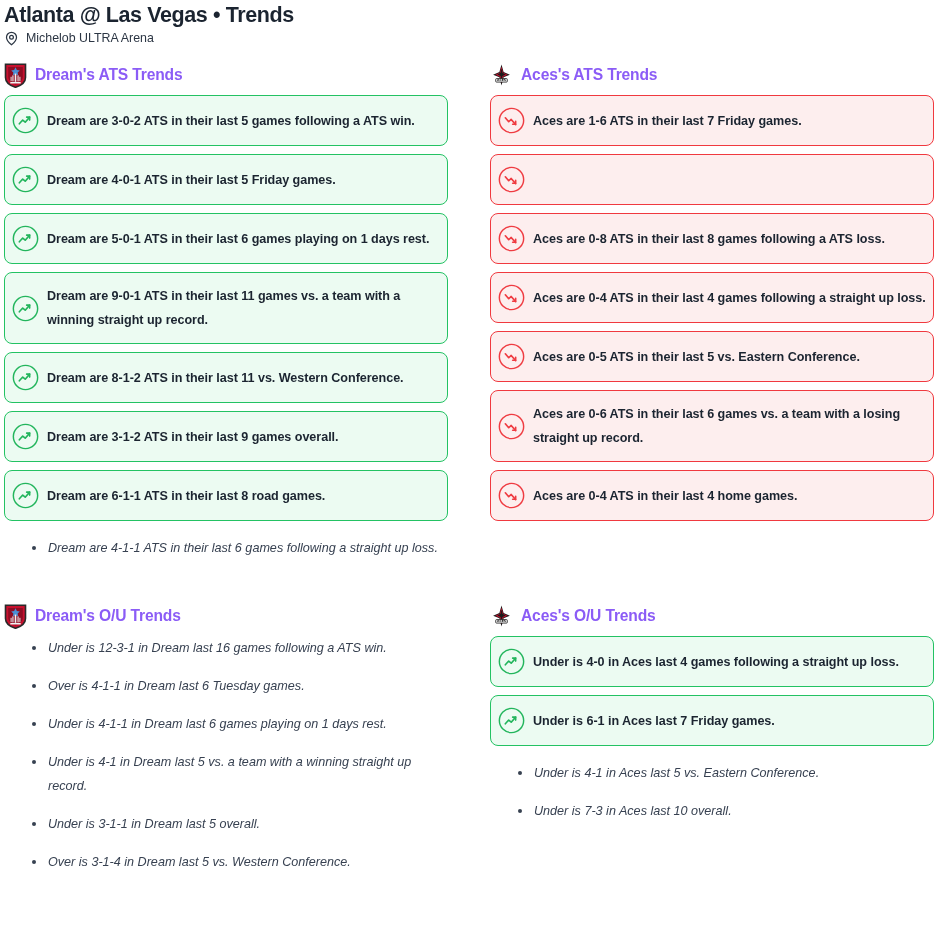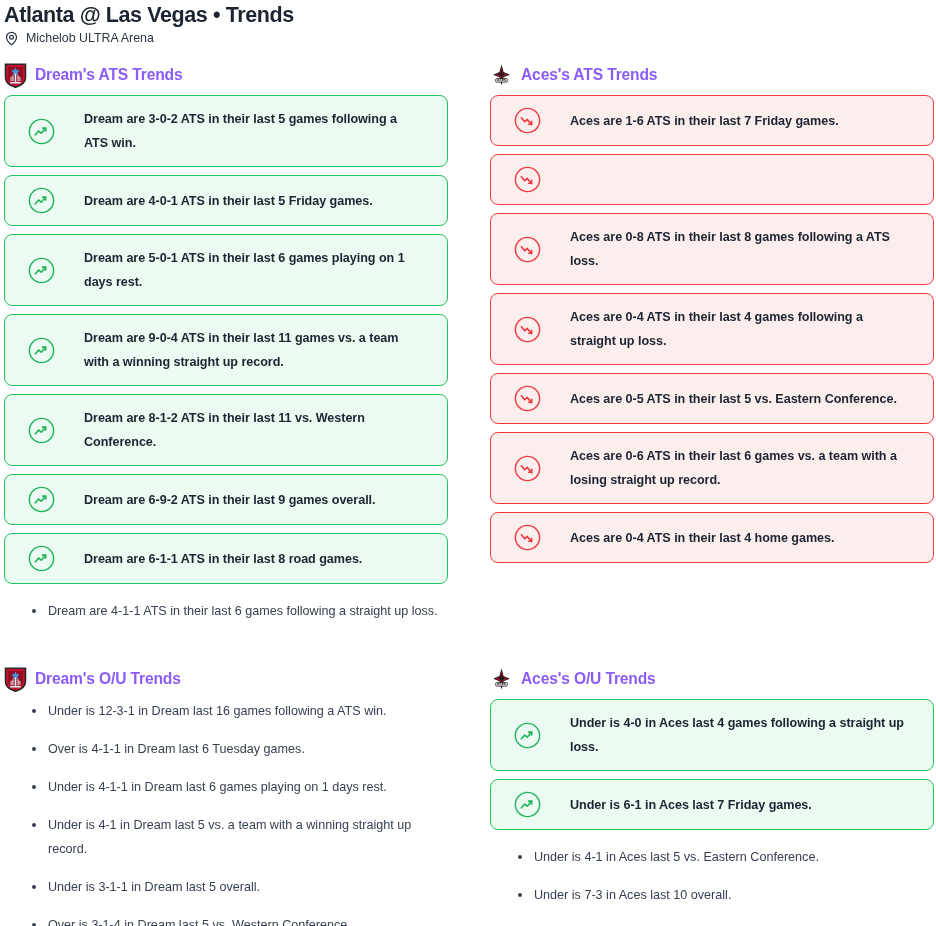--- a/index.html
+++ b/index.html
@@ -83,10 +83,10 @@
   .trend-card {
     display: flex;
     align-items: center;
-    gap: 29px;
+    gap: 8px;
     border-radius: 8px;
     border: 1px solid;
-    padding: 11px 23px;
+    padding: 11px 7px;
     min-height: 44px;
   }
   .trend-card.good {

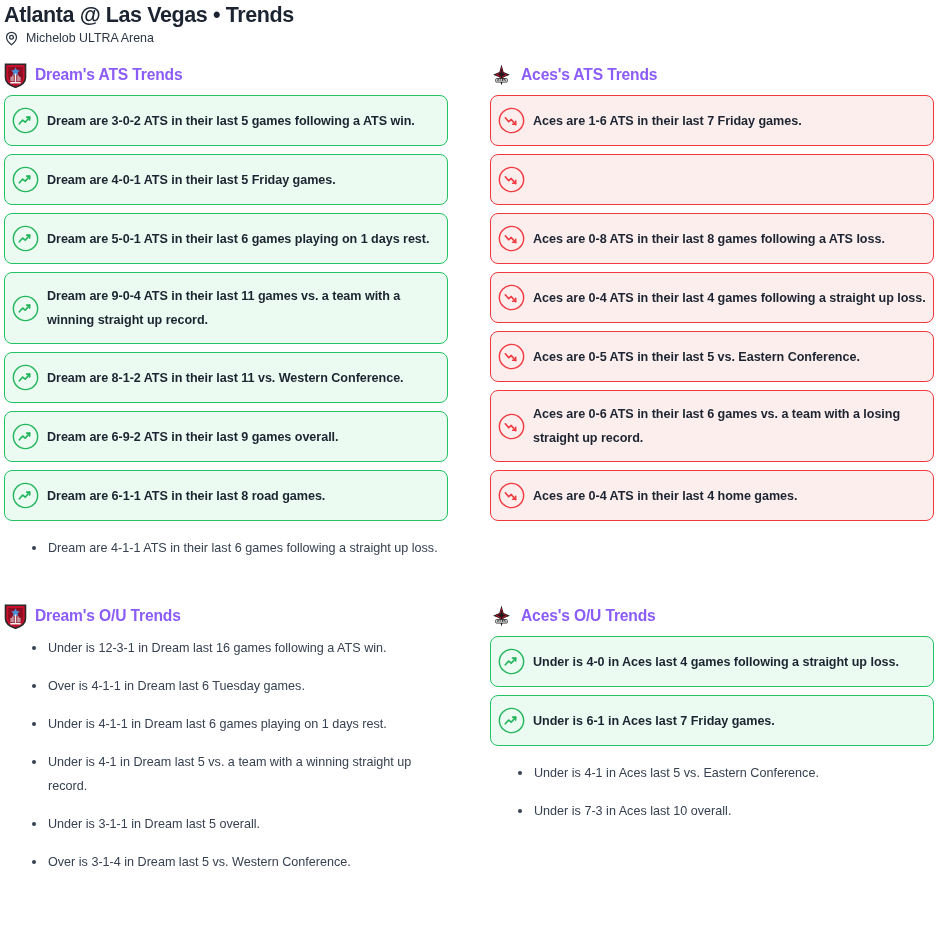--- a/index.html
+++ b/index.html
@@ -212,7 +212,7 @@
                 <path d="M15.2 10.5h3.1v3.1" fill="none" stroke="#22b55c" stroke-width="1.7" stroke-linecap="round" stroke-linejoin="round"></path>
               </svg>
             </span>
-            <span class="trend-text">Dream are 9-0-4 ATS in their last 11 games vs. a team with a winning straight up record.</span>
+            <span class="trend-text">Dream are 9-0-1 ATS in their last 11 games vs. a team with a winning straight up record.</span>
           </div>
           <div class="trend-card good">
             <span style="flex: 0 0 auto; display: block;">

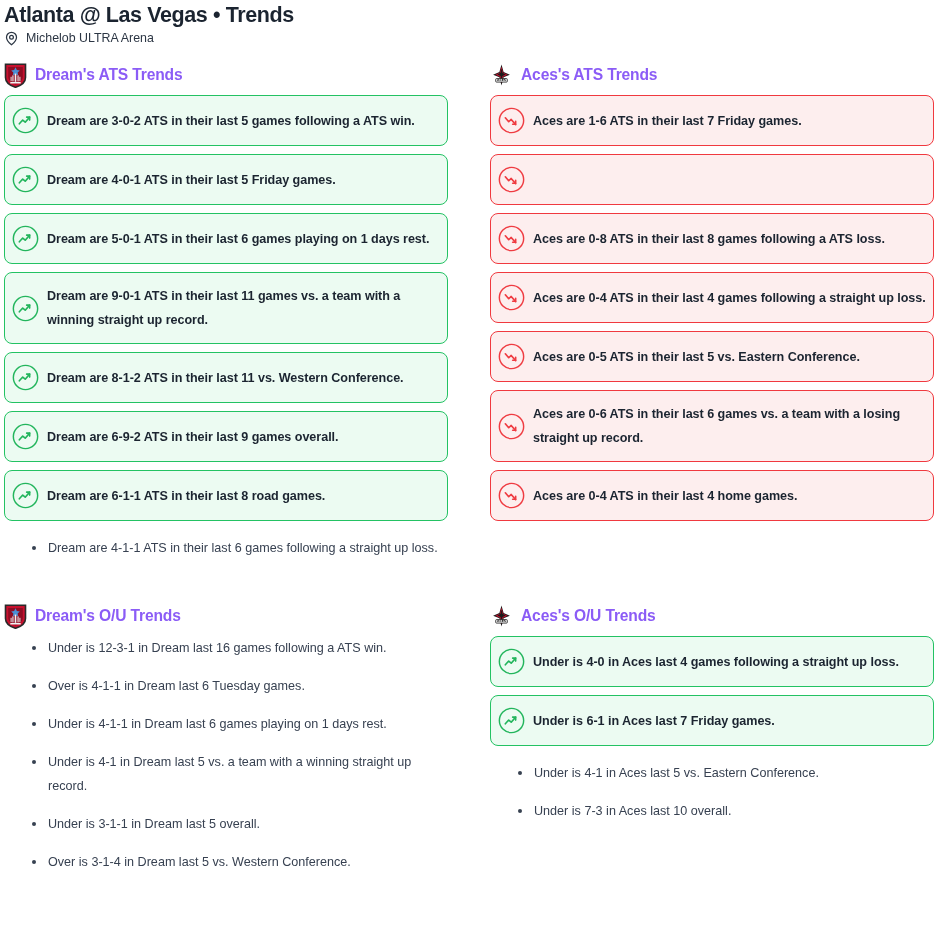--- a/index.html
+++ b/index.html
@@ -232,7 +232,7 @@
                 <path d="M15.2 10.5h3.1v3.1" fill="none" stroke="#22b55c" stroke-width="1.7" stroke-linecap="round" stroke-linejoin="round"></path>
               </svg>
             </span>
-            <span class="trend-text">Dream are 6-9-2 ATS in their last 9 games overall.</span>
+            <span class="trend-text">Dream are 3-1-2 ATS in their last 9 games overall.</span>
           </div>
           <div class="trend-card good">
             <span style="flex: 0 0 auto; display: block;">

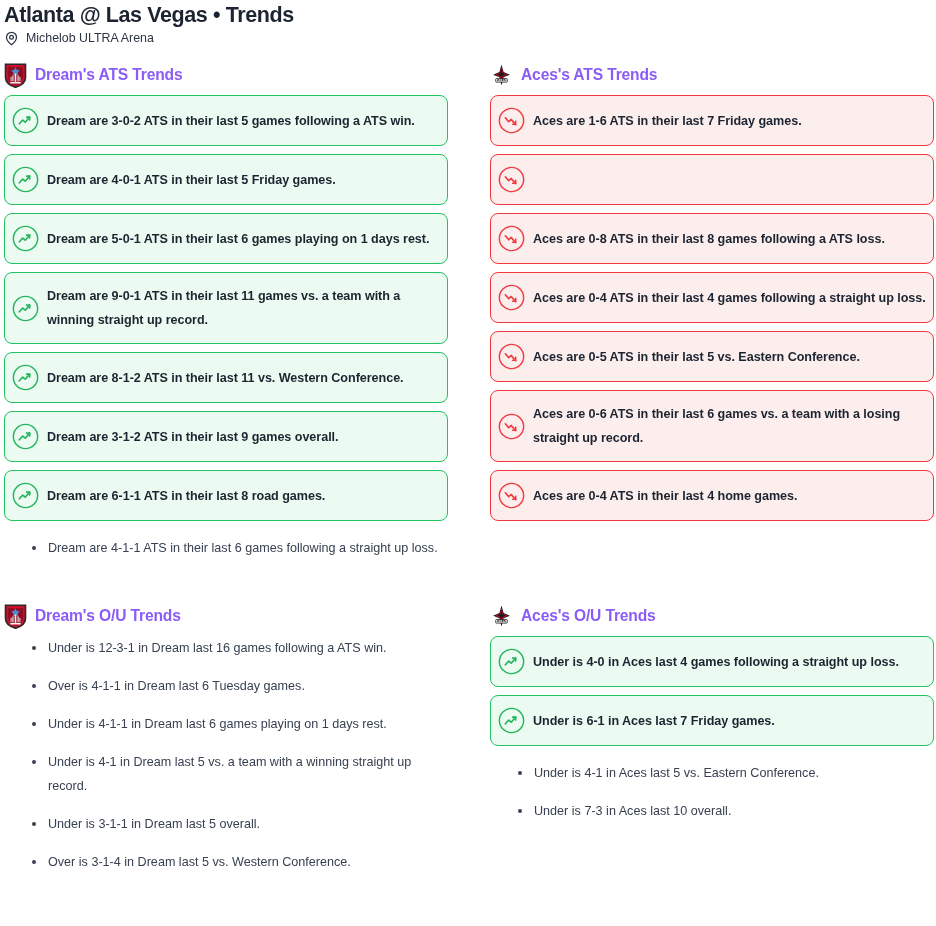--- a/index.html
+++ b/index.html
@@ -115,6 +115,7 @@
     margin: 0;
     padding: 0 0 0 28px;
     list-style: none;
+    font-style: italic;
   }
   ul.trend-bullets.after-cards { margin-top: 15px; }
   ul.trend-bullets li {

